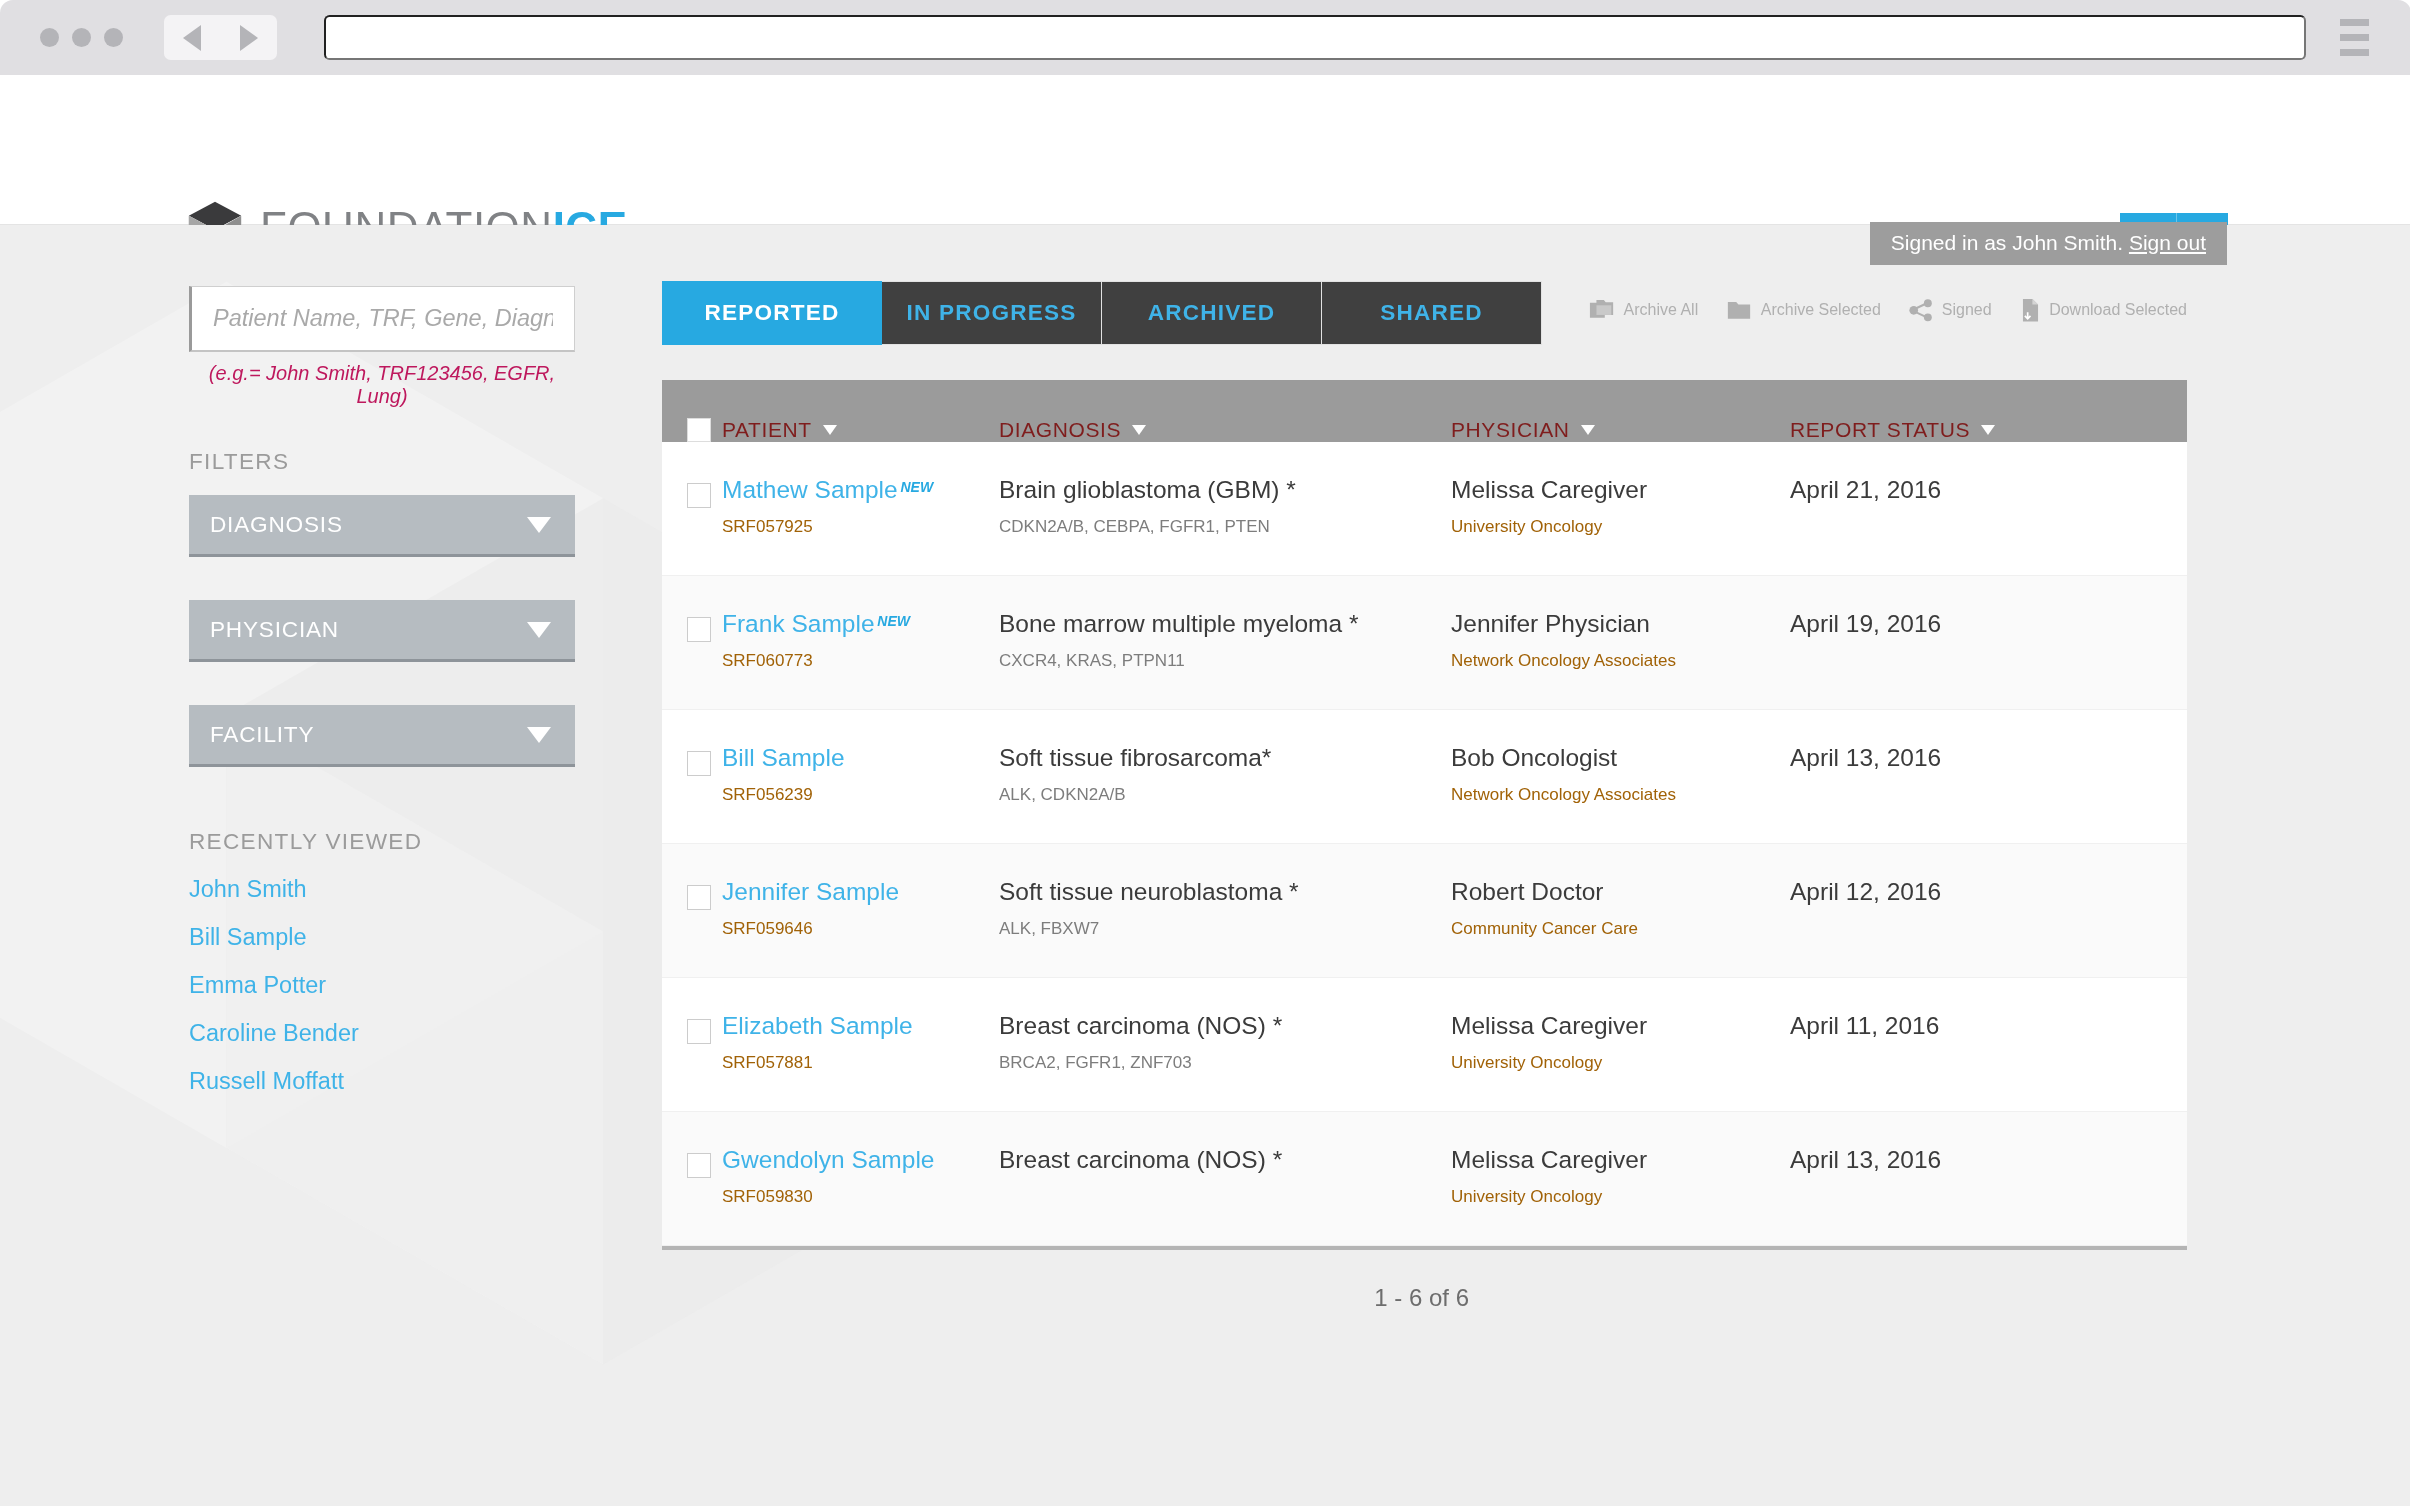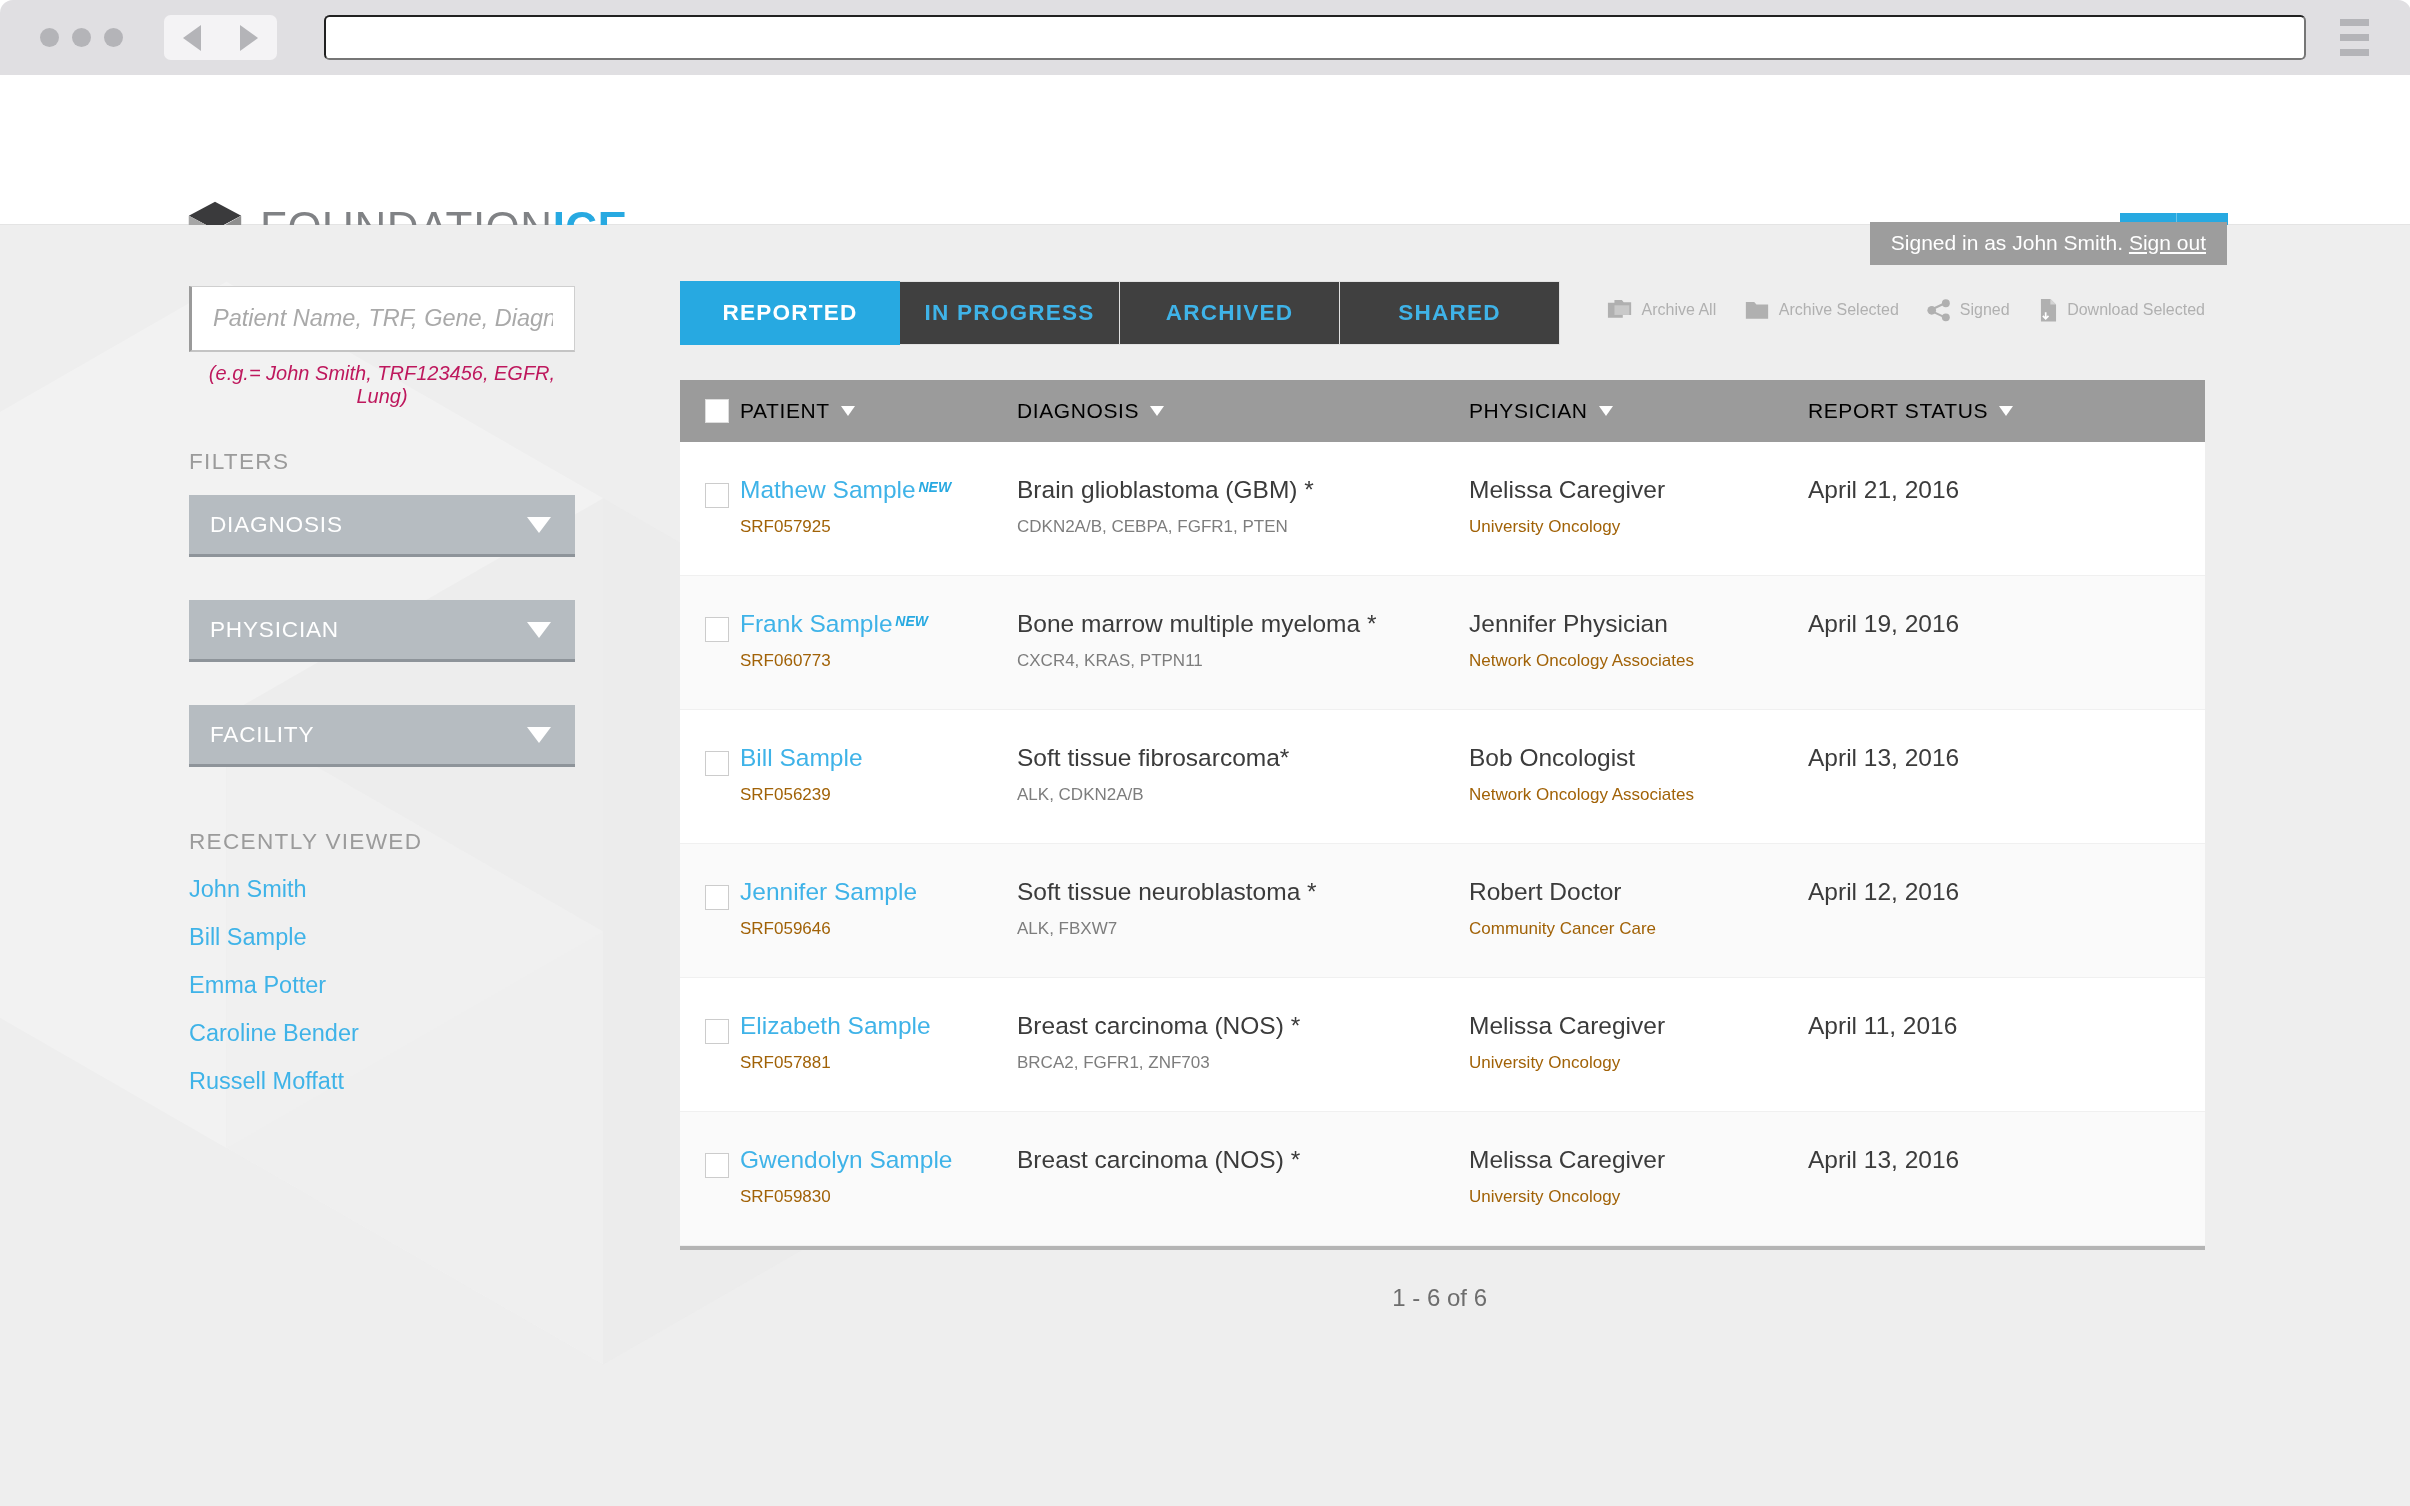--- a/index.html
+++ b/index.html
@@ -141,7 +141,7 @@
   }
 
   
-  .main-panel { position: absolute; left: 680px; top: 56px; width: 1525px; z-index: 2; }
+  .main-panel { position: absolute; left: 662px; top: 56px; width: 1525px; z-index: 2; }
 
   .tabs-row { position: relative; height: 64px; }
   .tabs { display: flex; height: 64px; }

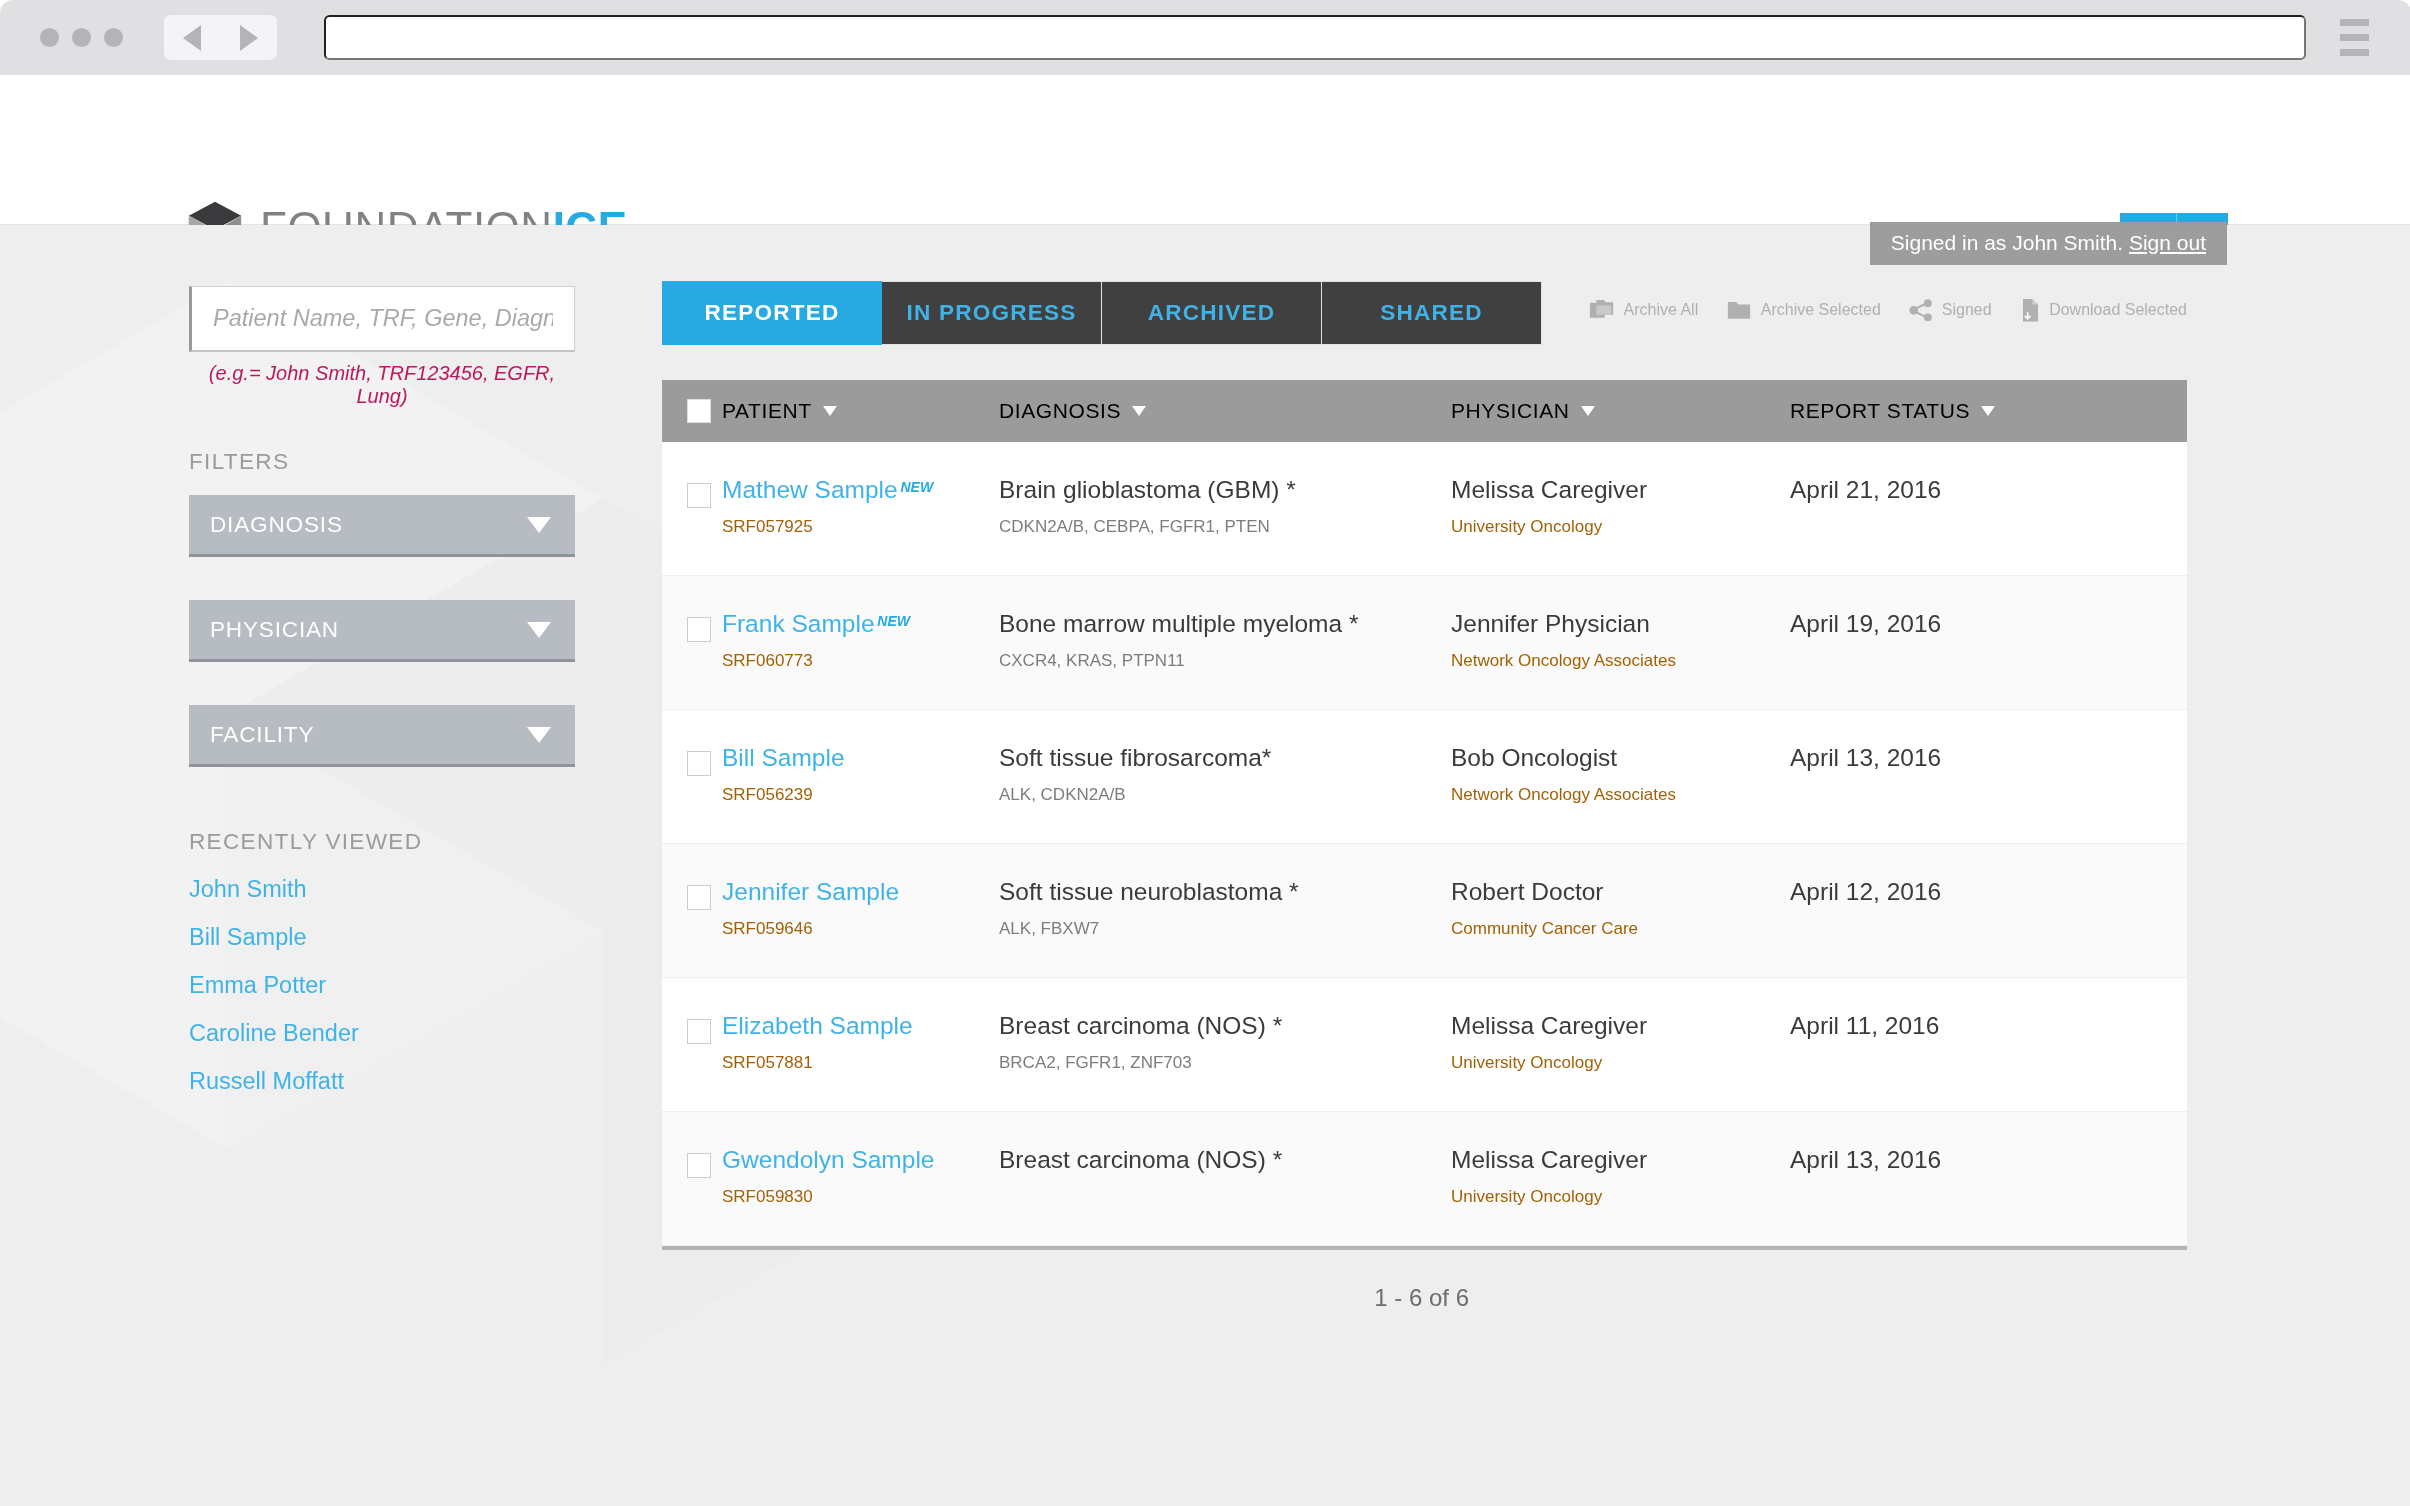--- a/index.html
+++ b/index.html
@@ -166,8 +166,8 @@
 
   .table-wrap { margin-top: 35px; background: #ffffff; border-bottom: 4.7px solid #b4b4b4; }
   .thead {
-    height: 62px; background: #9b9b9b; color: #000000;
-    display: flex; align-items: center;
+    height: 62px; background: #9b9b9b; color: #7f1d1d;
+    display: flex; align-items: flex-end;
     font-size: 21px; letter-spacing: 0.6px;
   }
   .th { display: flex; align-items: center; gap: 11.3px; }

